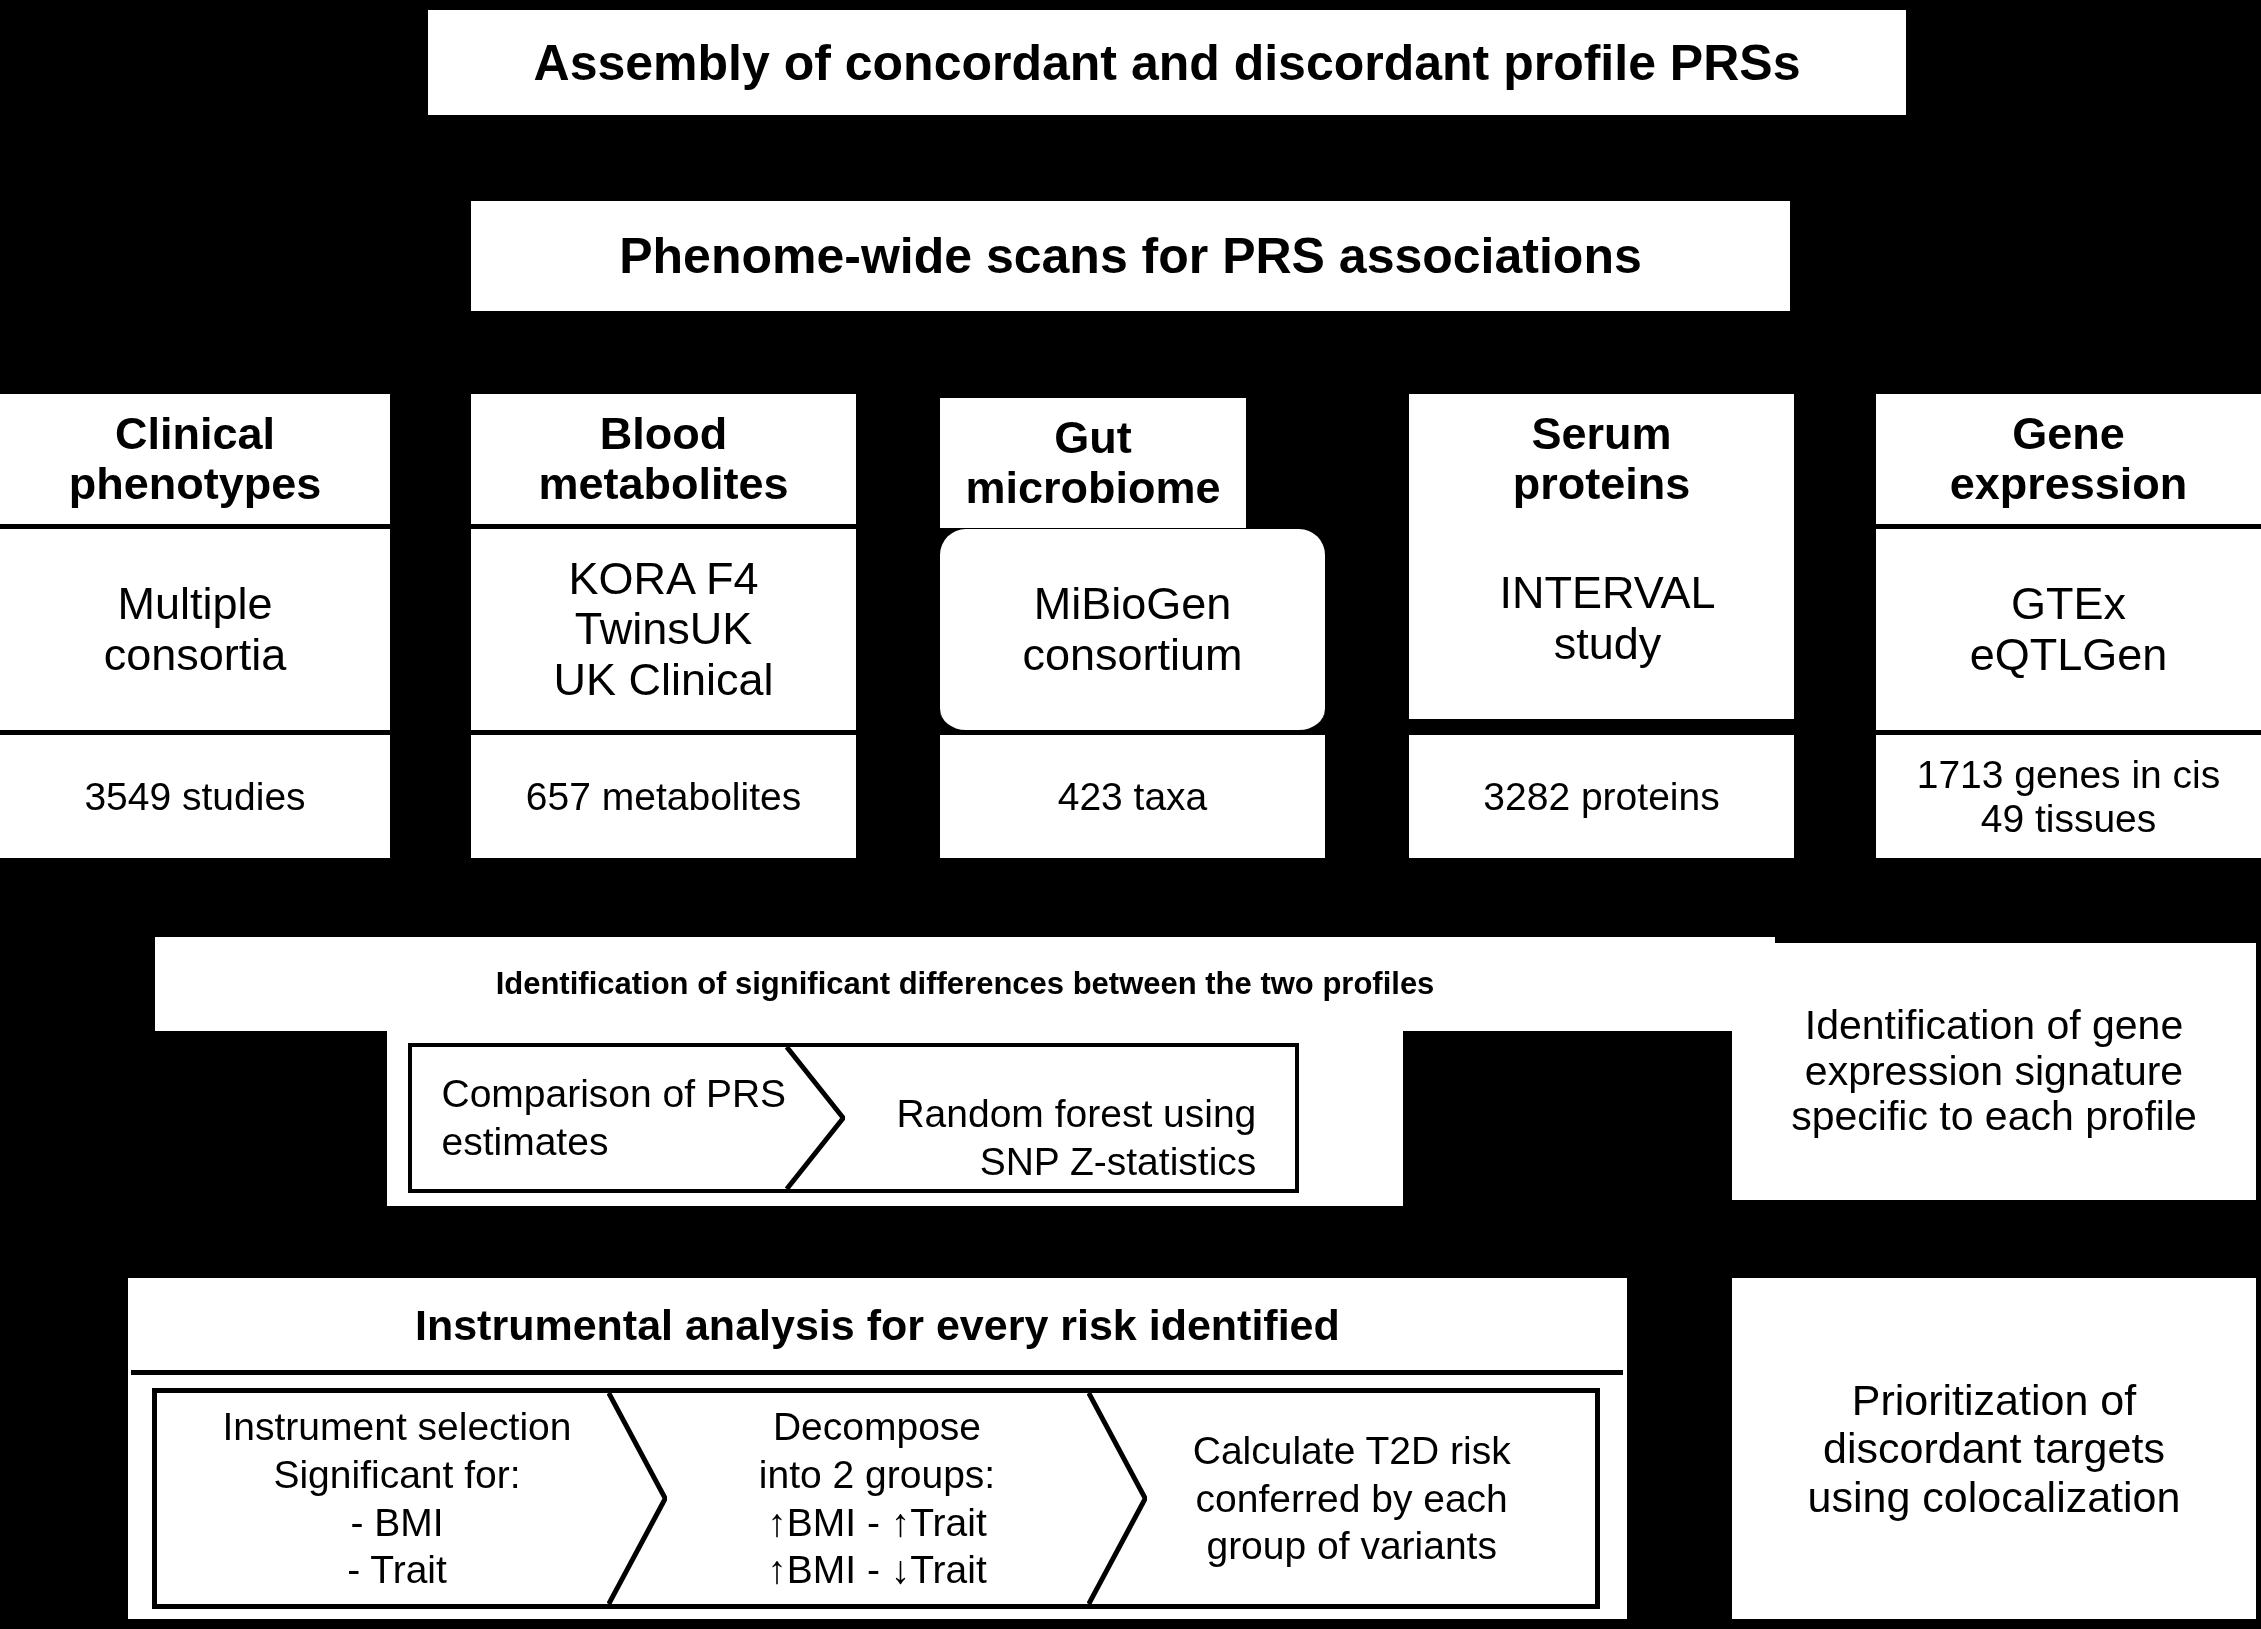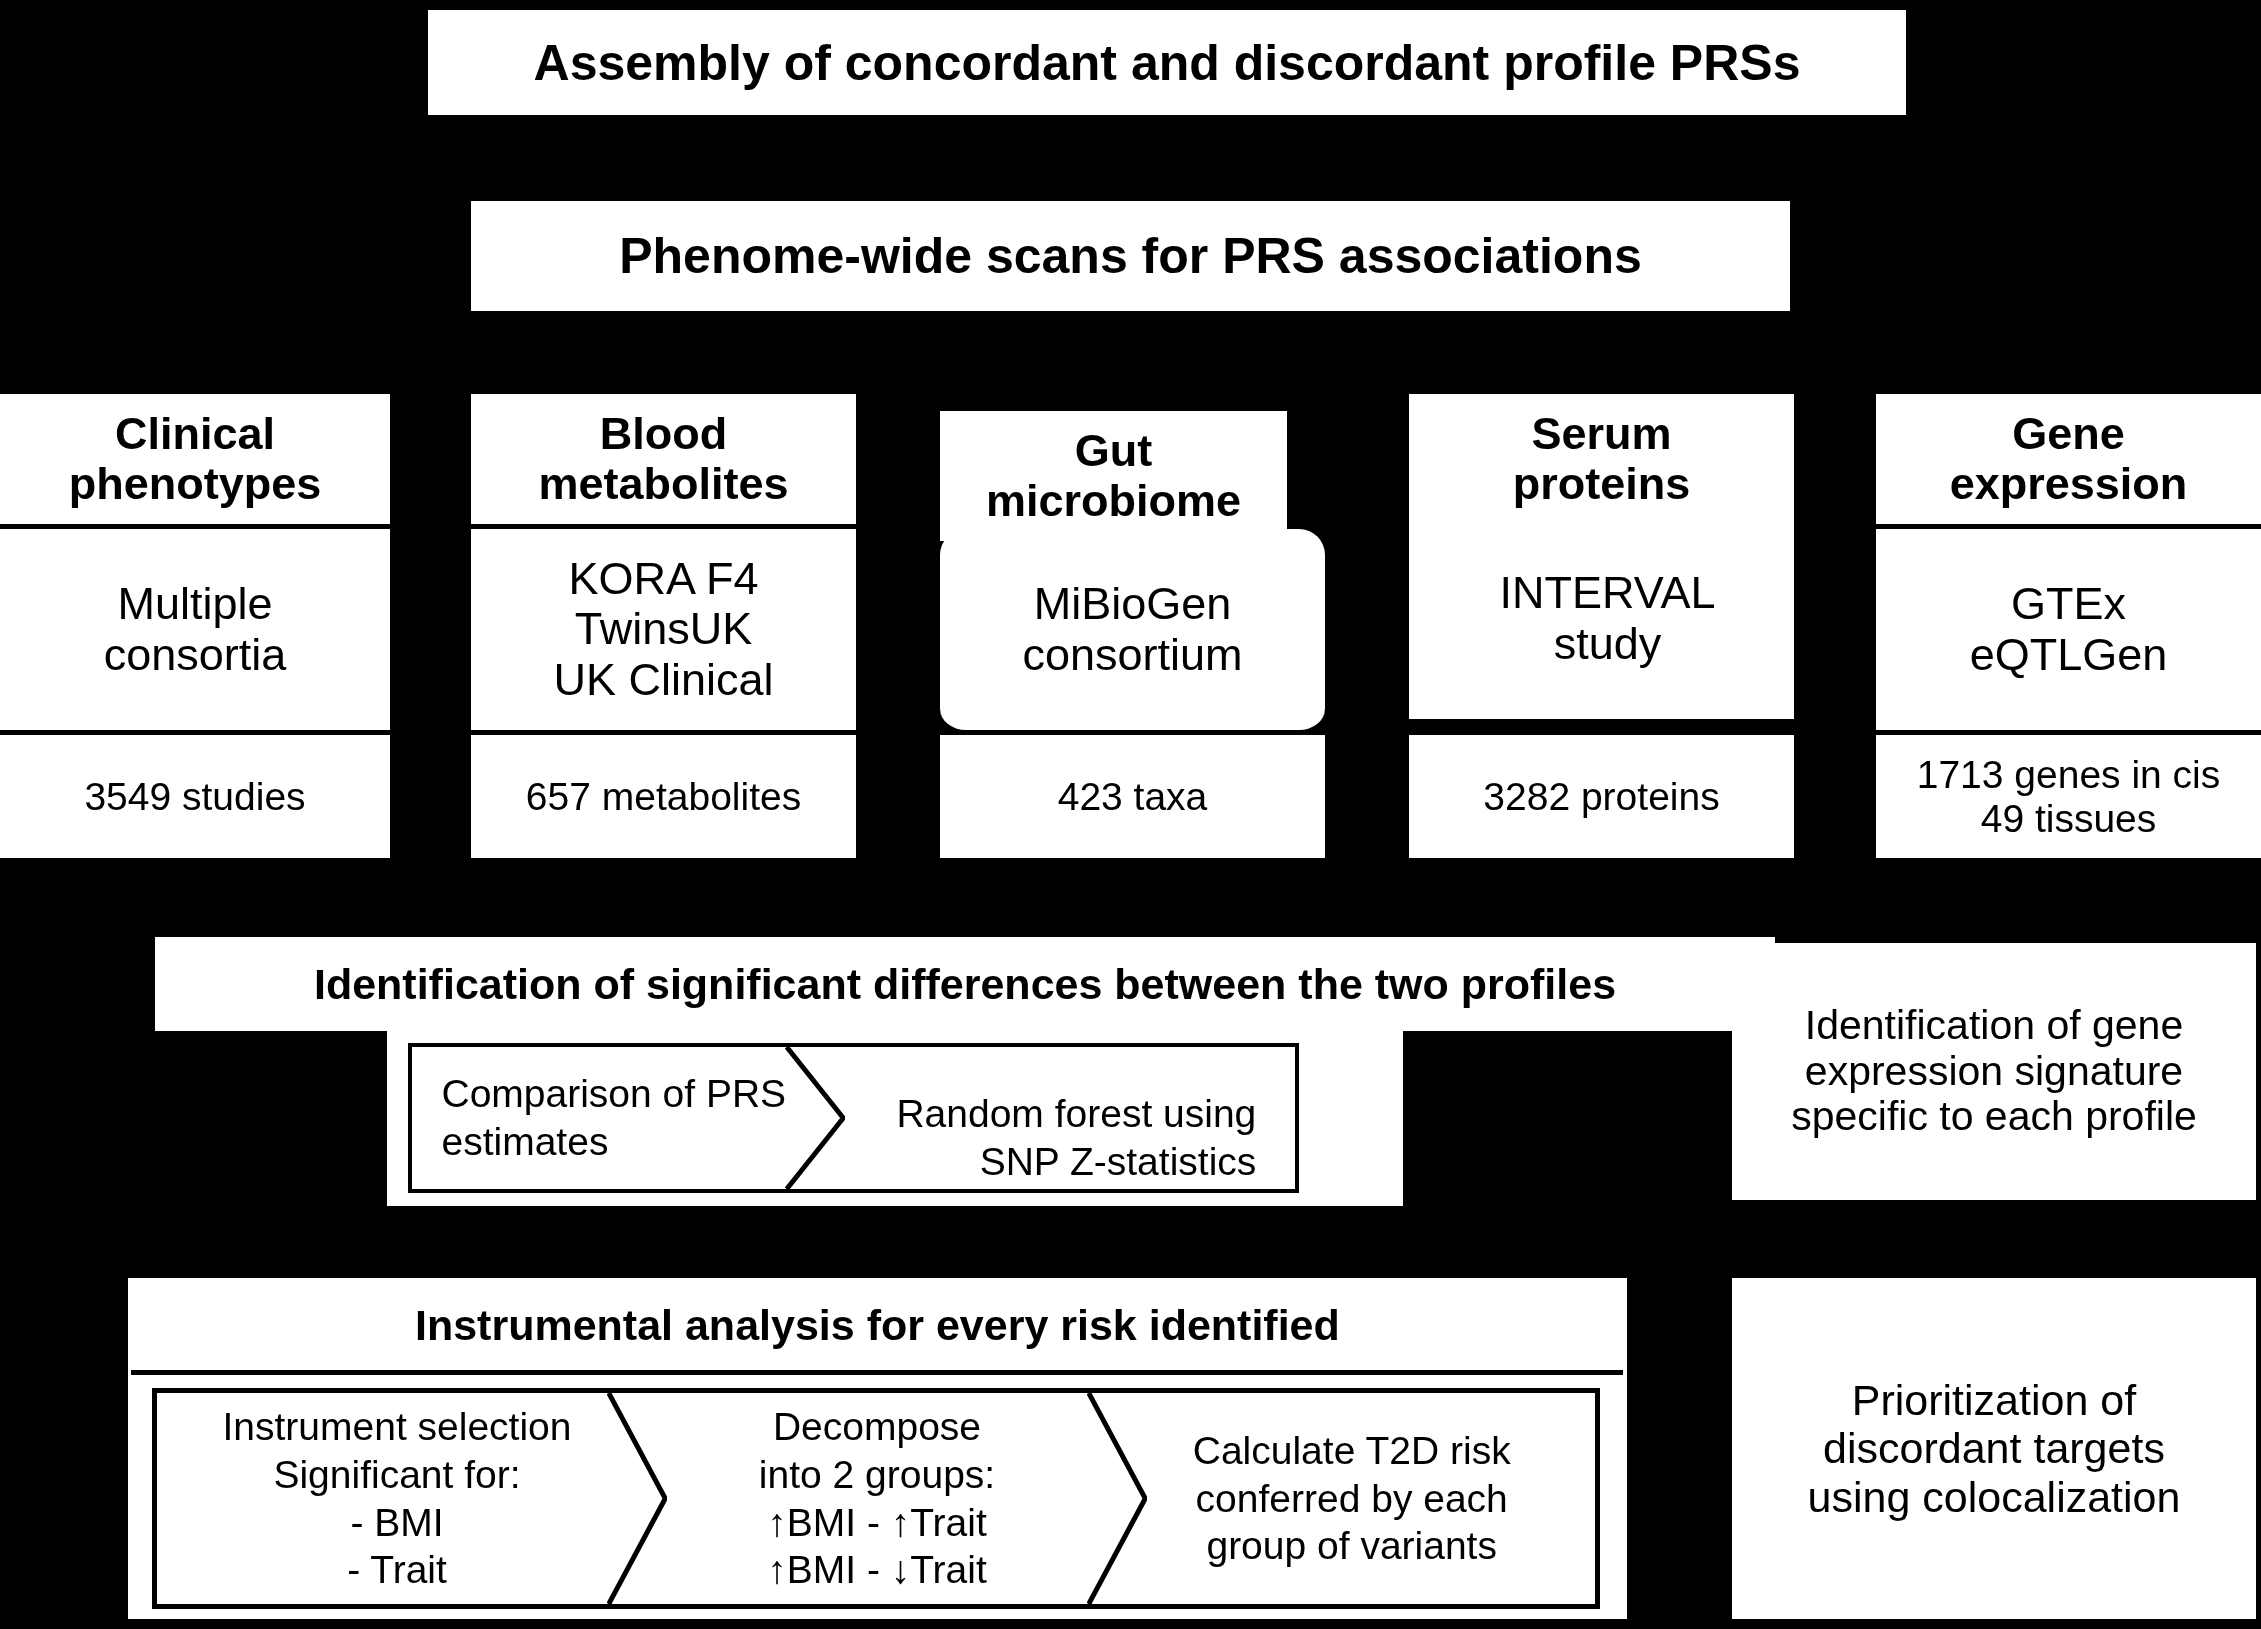--- a/index.html
+++ b/index.html
@@ -183,7 +183,7 @@
   <span>657 metabolites</span>
 </div>
 
-<div class="box col-head" style="left:940px; top:411px; width:347px; height:135px;">
+<div class="box col-head" style="left:940px; top:398px; width:306px; height:135px;">
   <span>
     <span>Gut</span><br>
     <span>microbiome</span>

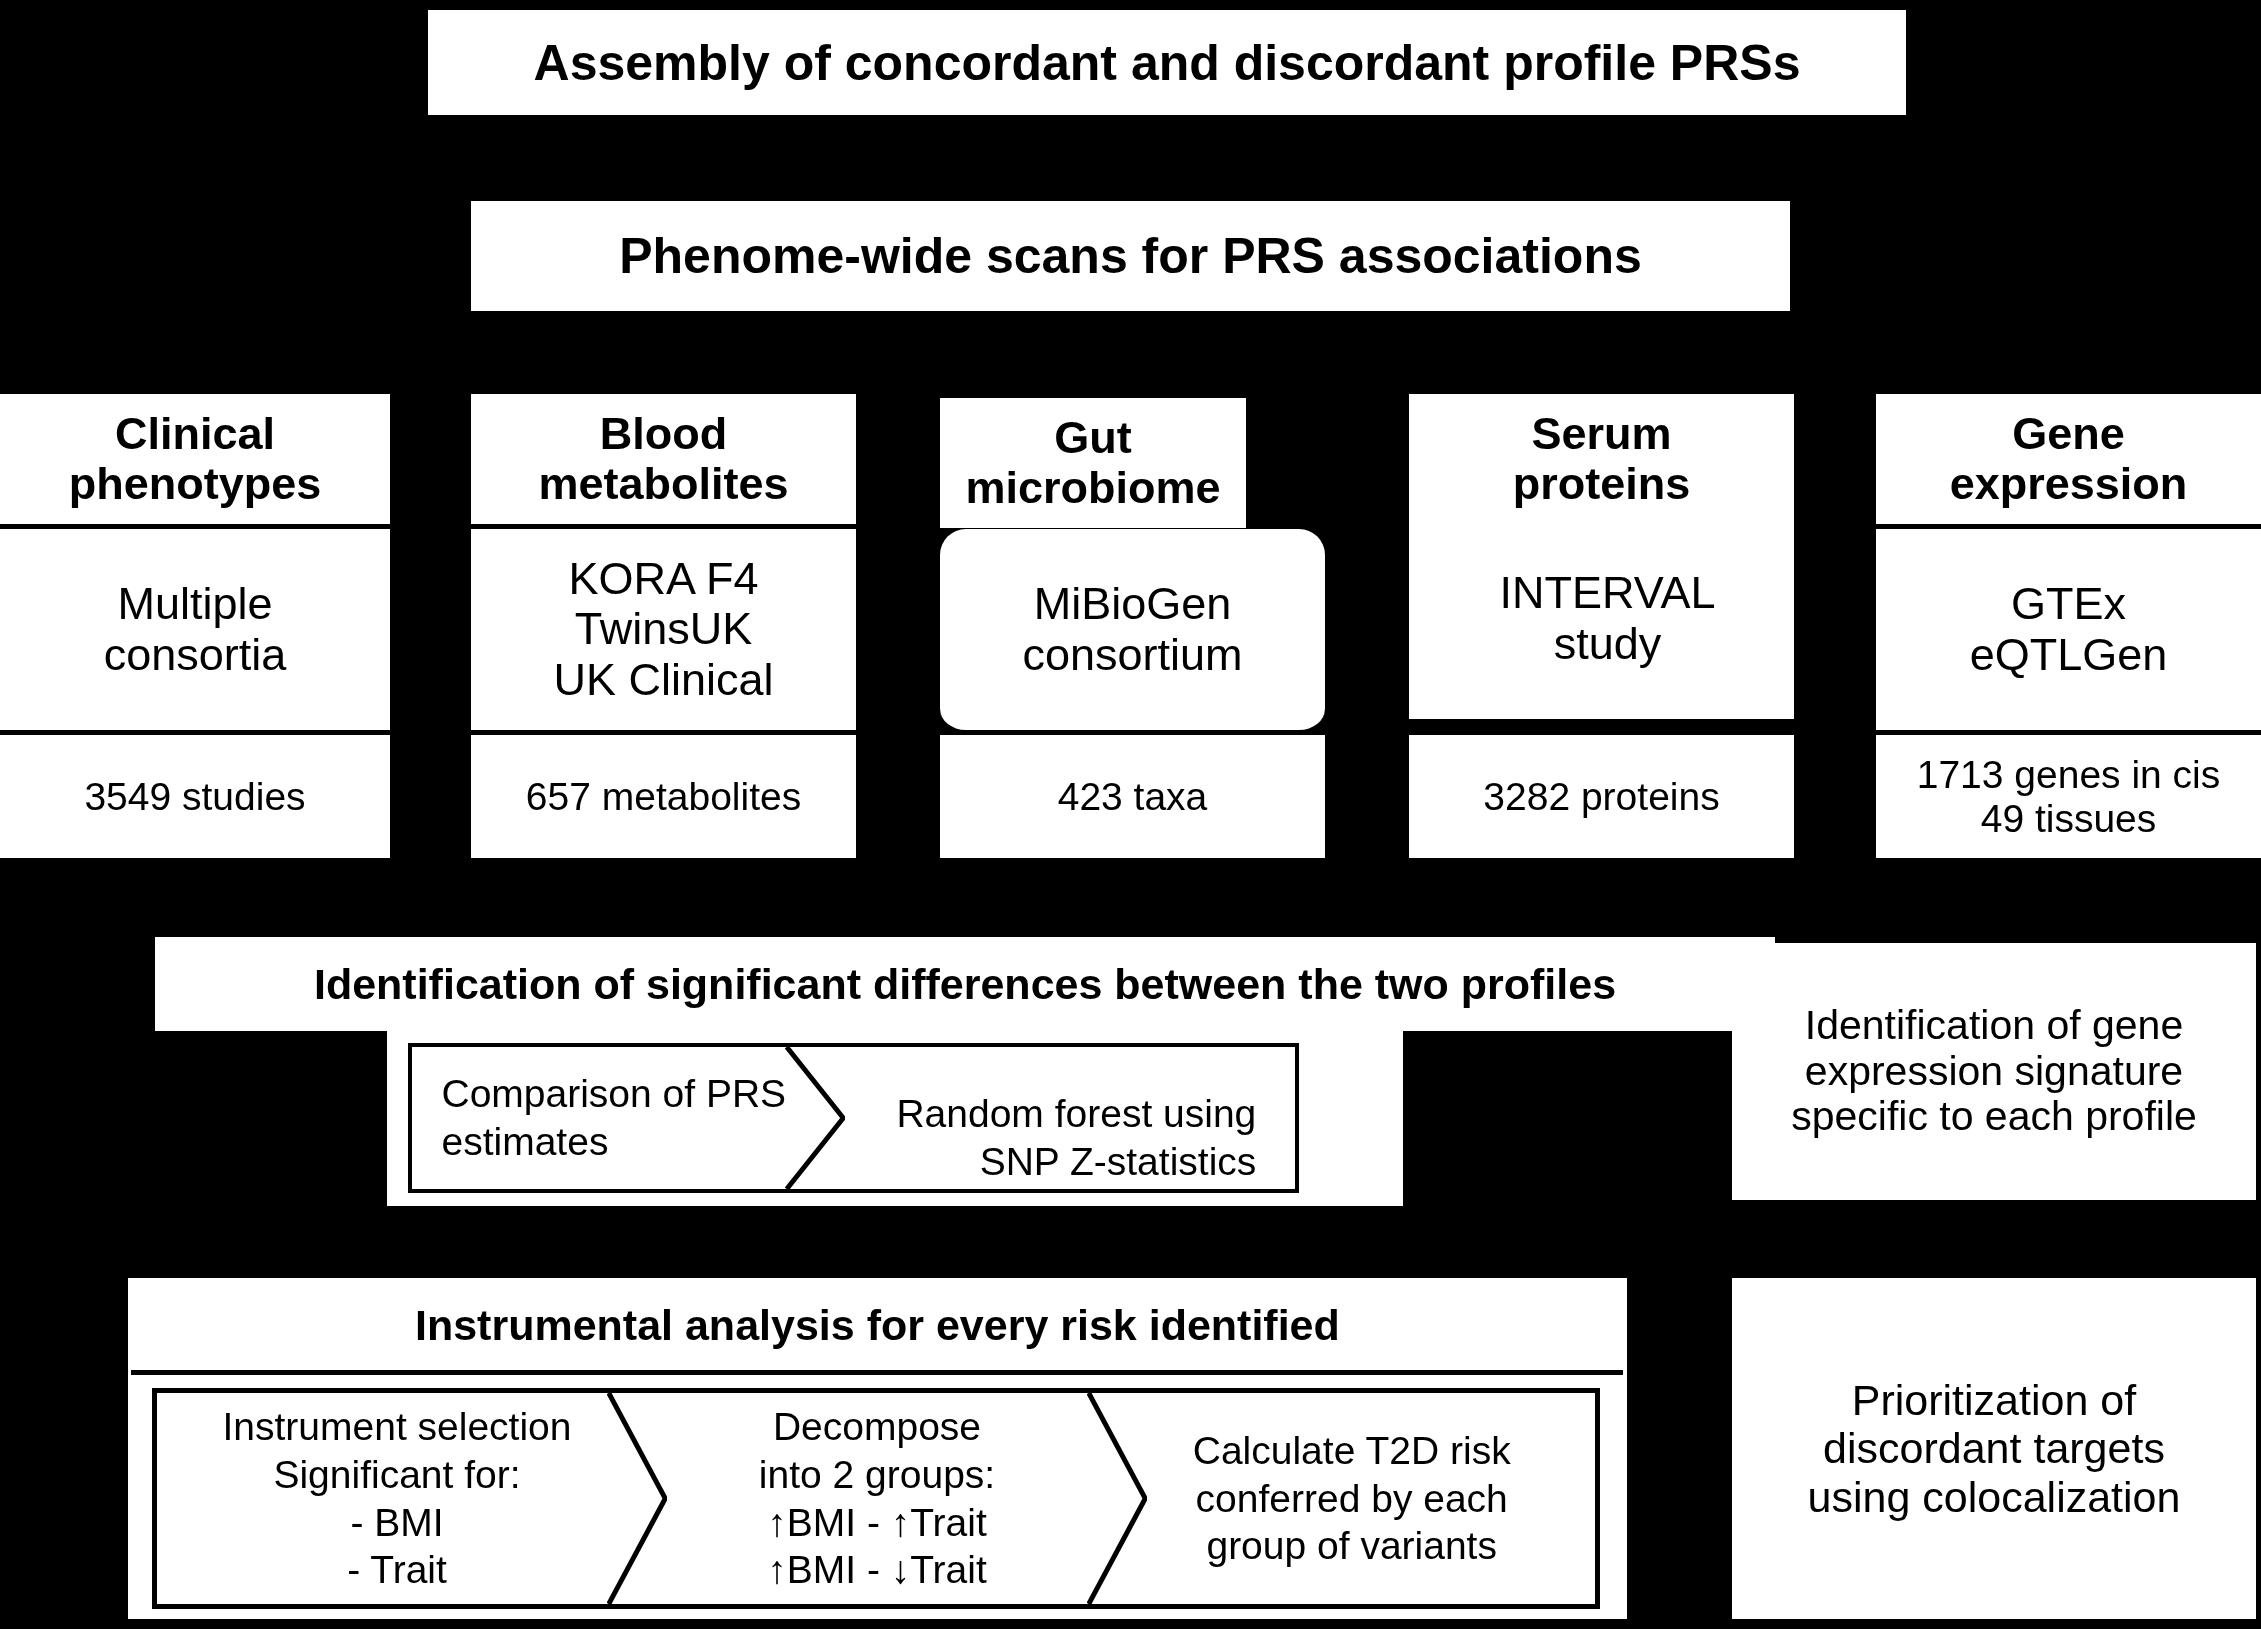--- a/index.html
+++ b/index.html
@@ -53,7 +53,7 @@
   
   #title-identification {
     left: 155px; top: 937px; width: 1620px; height: 94px;
-    font-size: 43px; font-weight: bold;
+    font-size: 31px; font-weight: bold;
   }
   #chevron-outer-mid {
     left: 387px; top: 1030px; width: 1016px; height: 176px;

